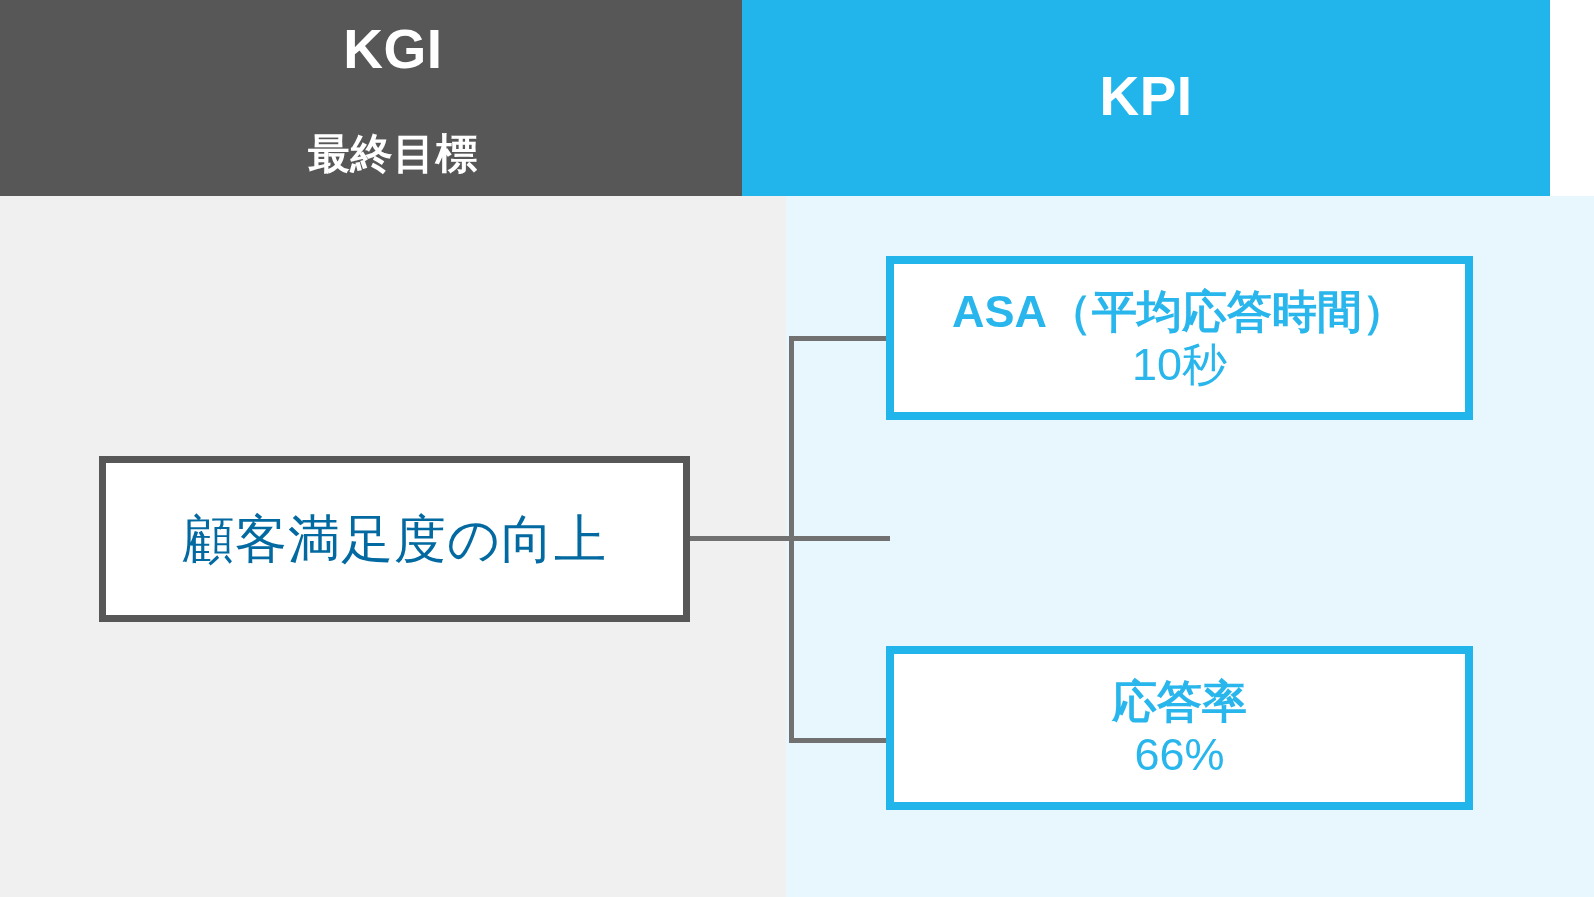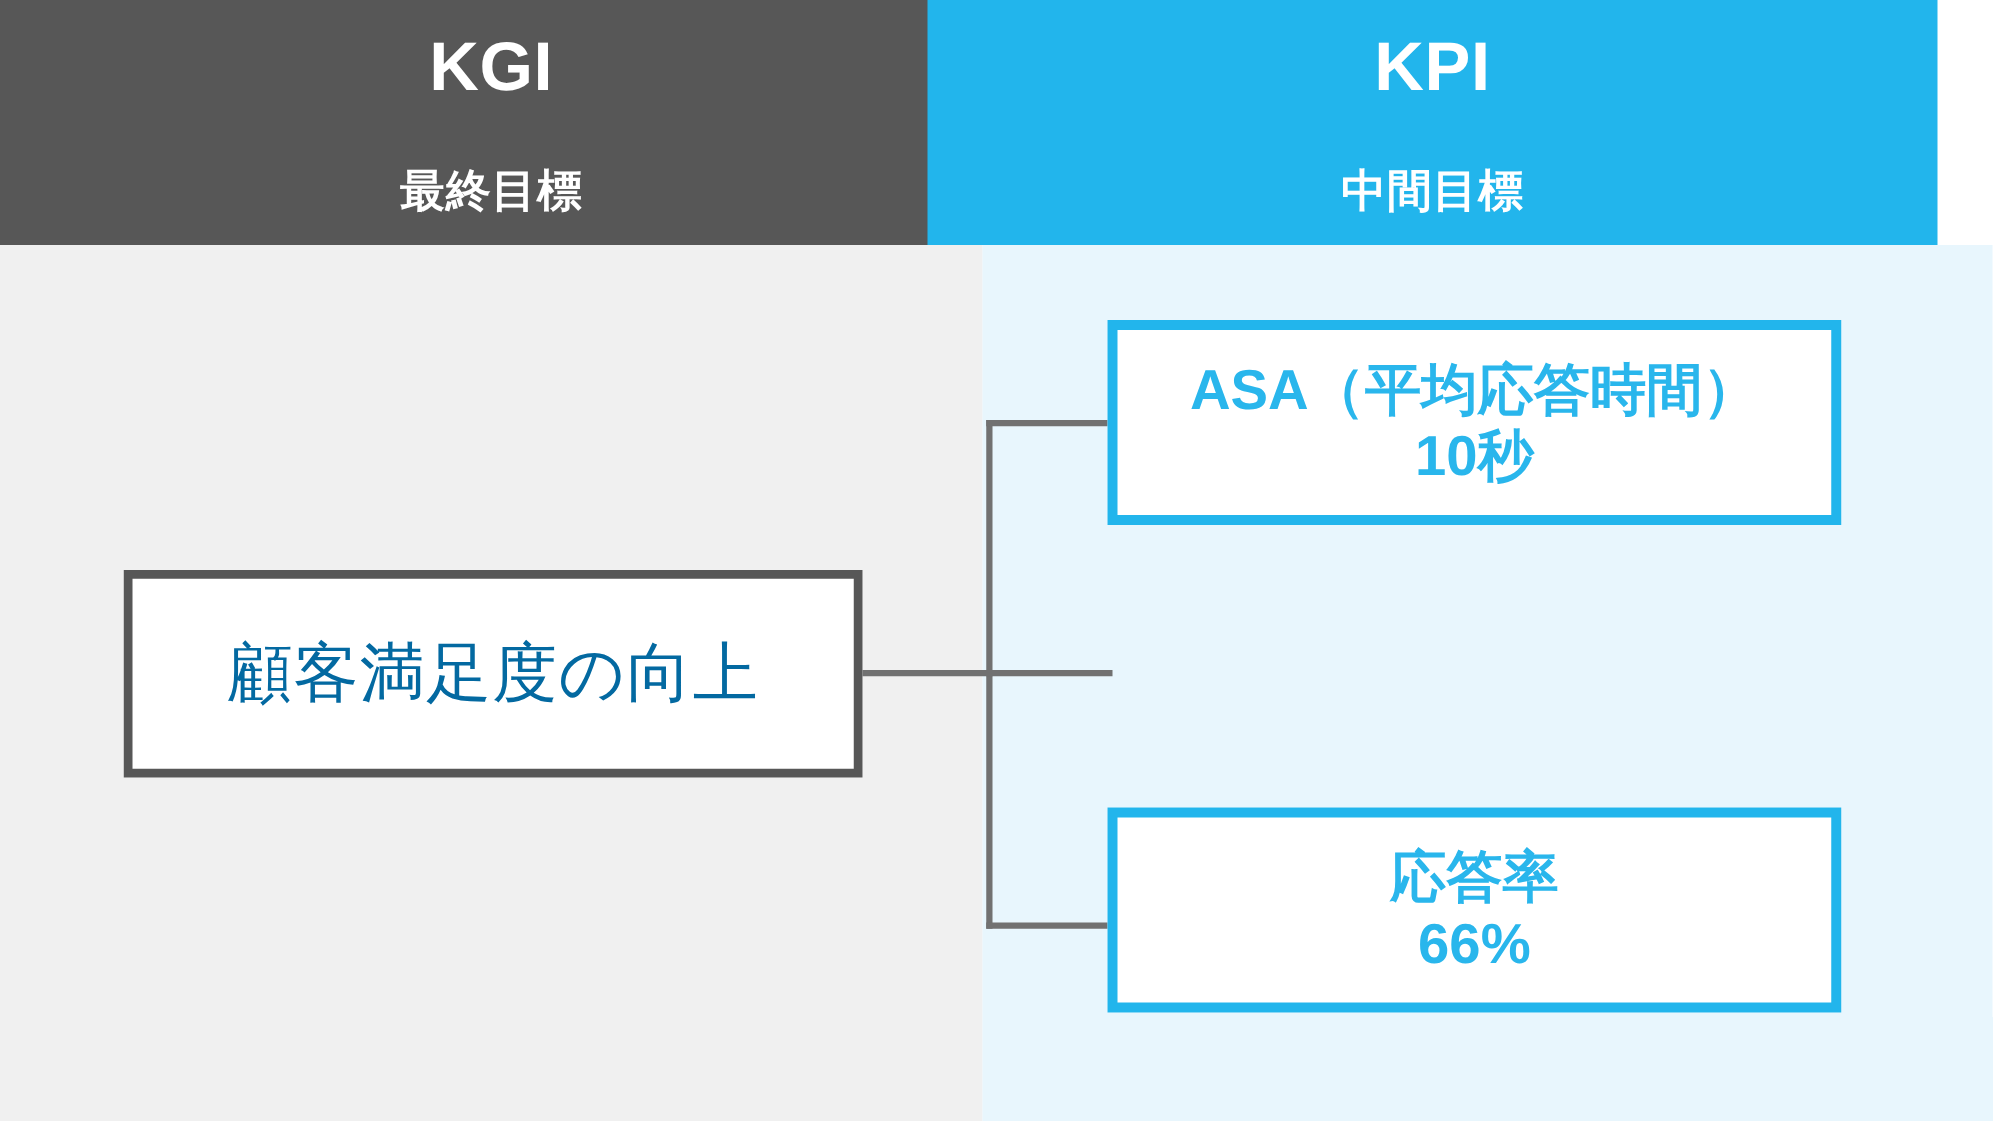--- a/index.html
+++ b/index.html
@@ -69,7 +69,7 @@
     margin-bottom: 2px;
   }
   .header .line2 {
-    font-size: 36px;
+    font-size: 42px;
     text-align: right;
   }
 

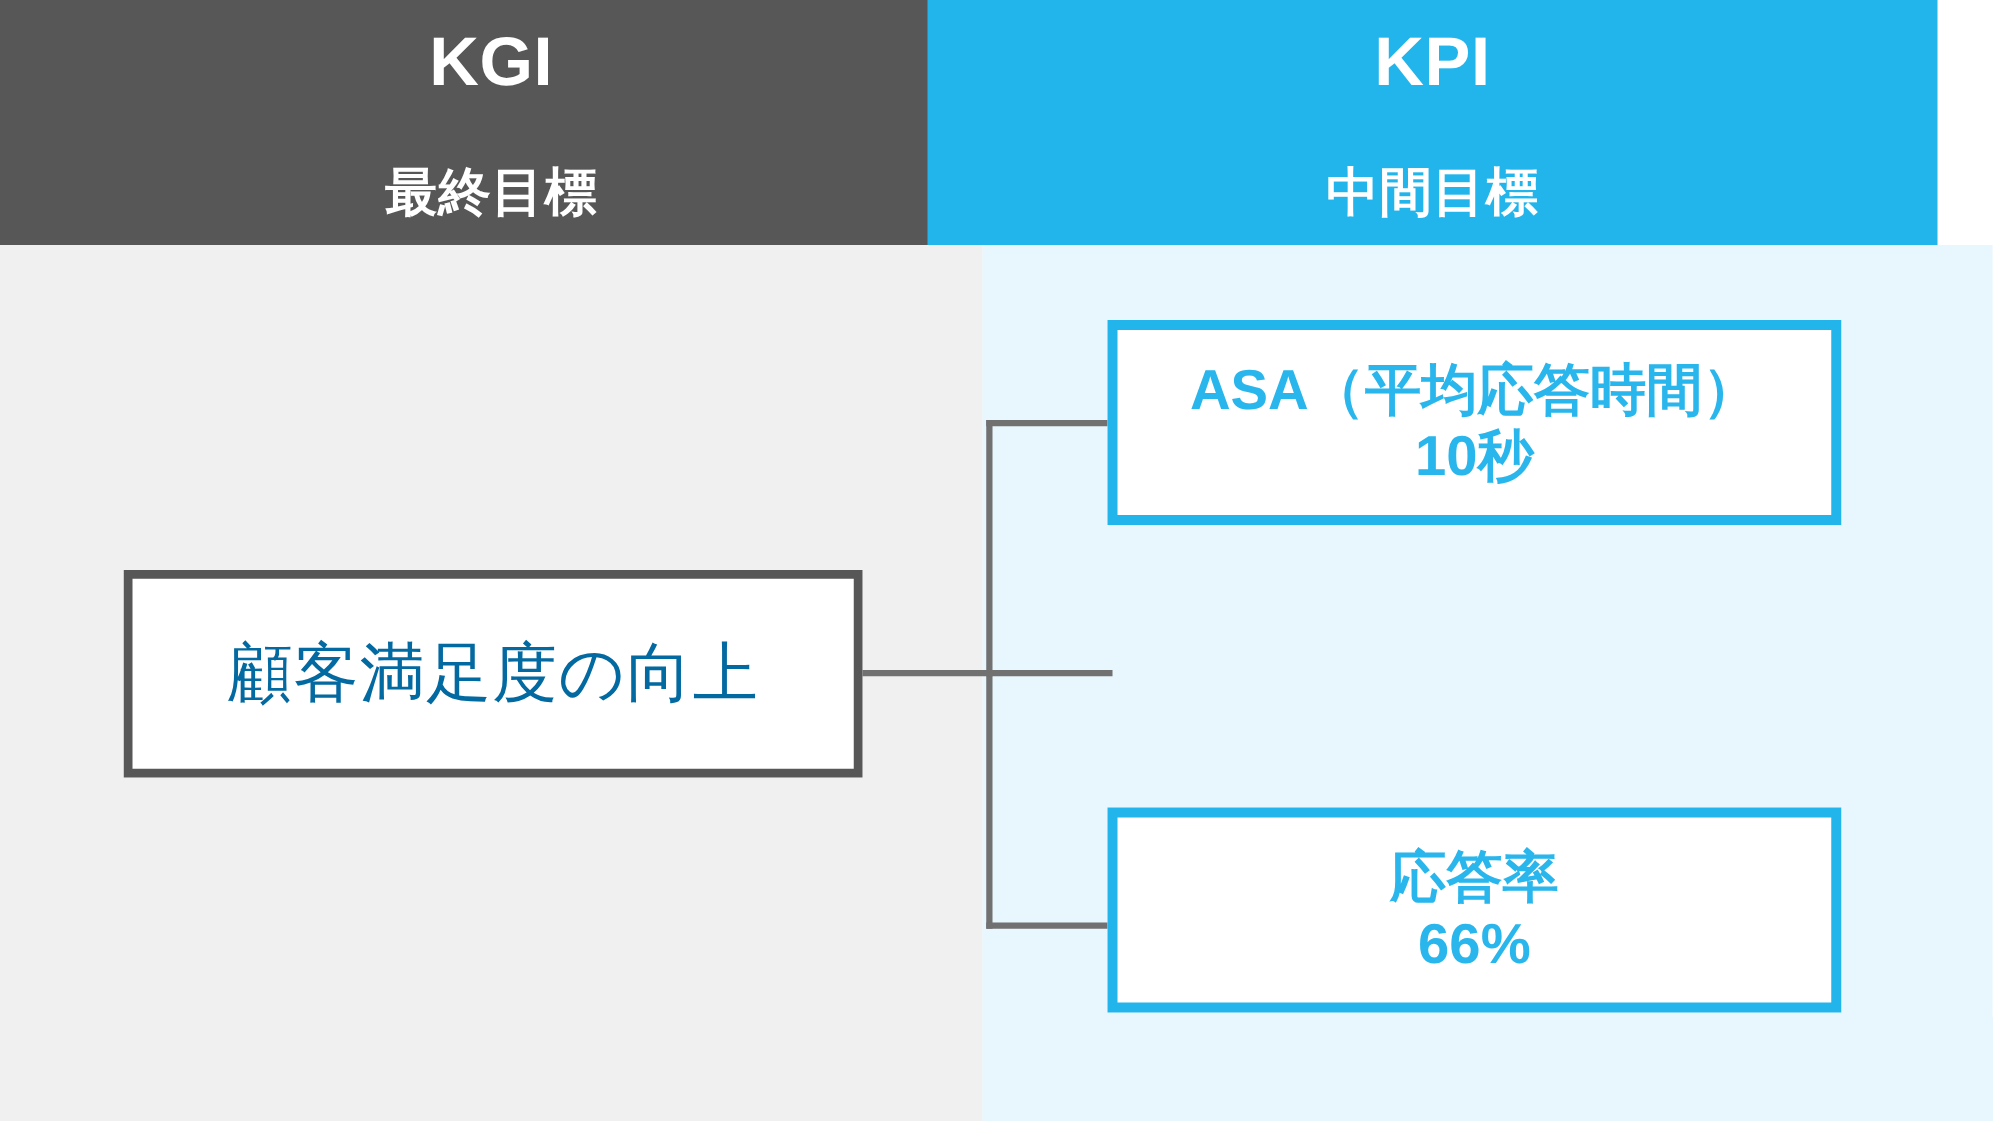--- a/index.html
+++ b/index.html
@@ -180,7 +180,6 @@
 
   <div class="header header-kpi">
     <div class="line1">KPI</div>
-    <div class="line2">中間目標</div>
   </div>
 
   <div class="connector conn-from-kgi"></div>

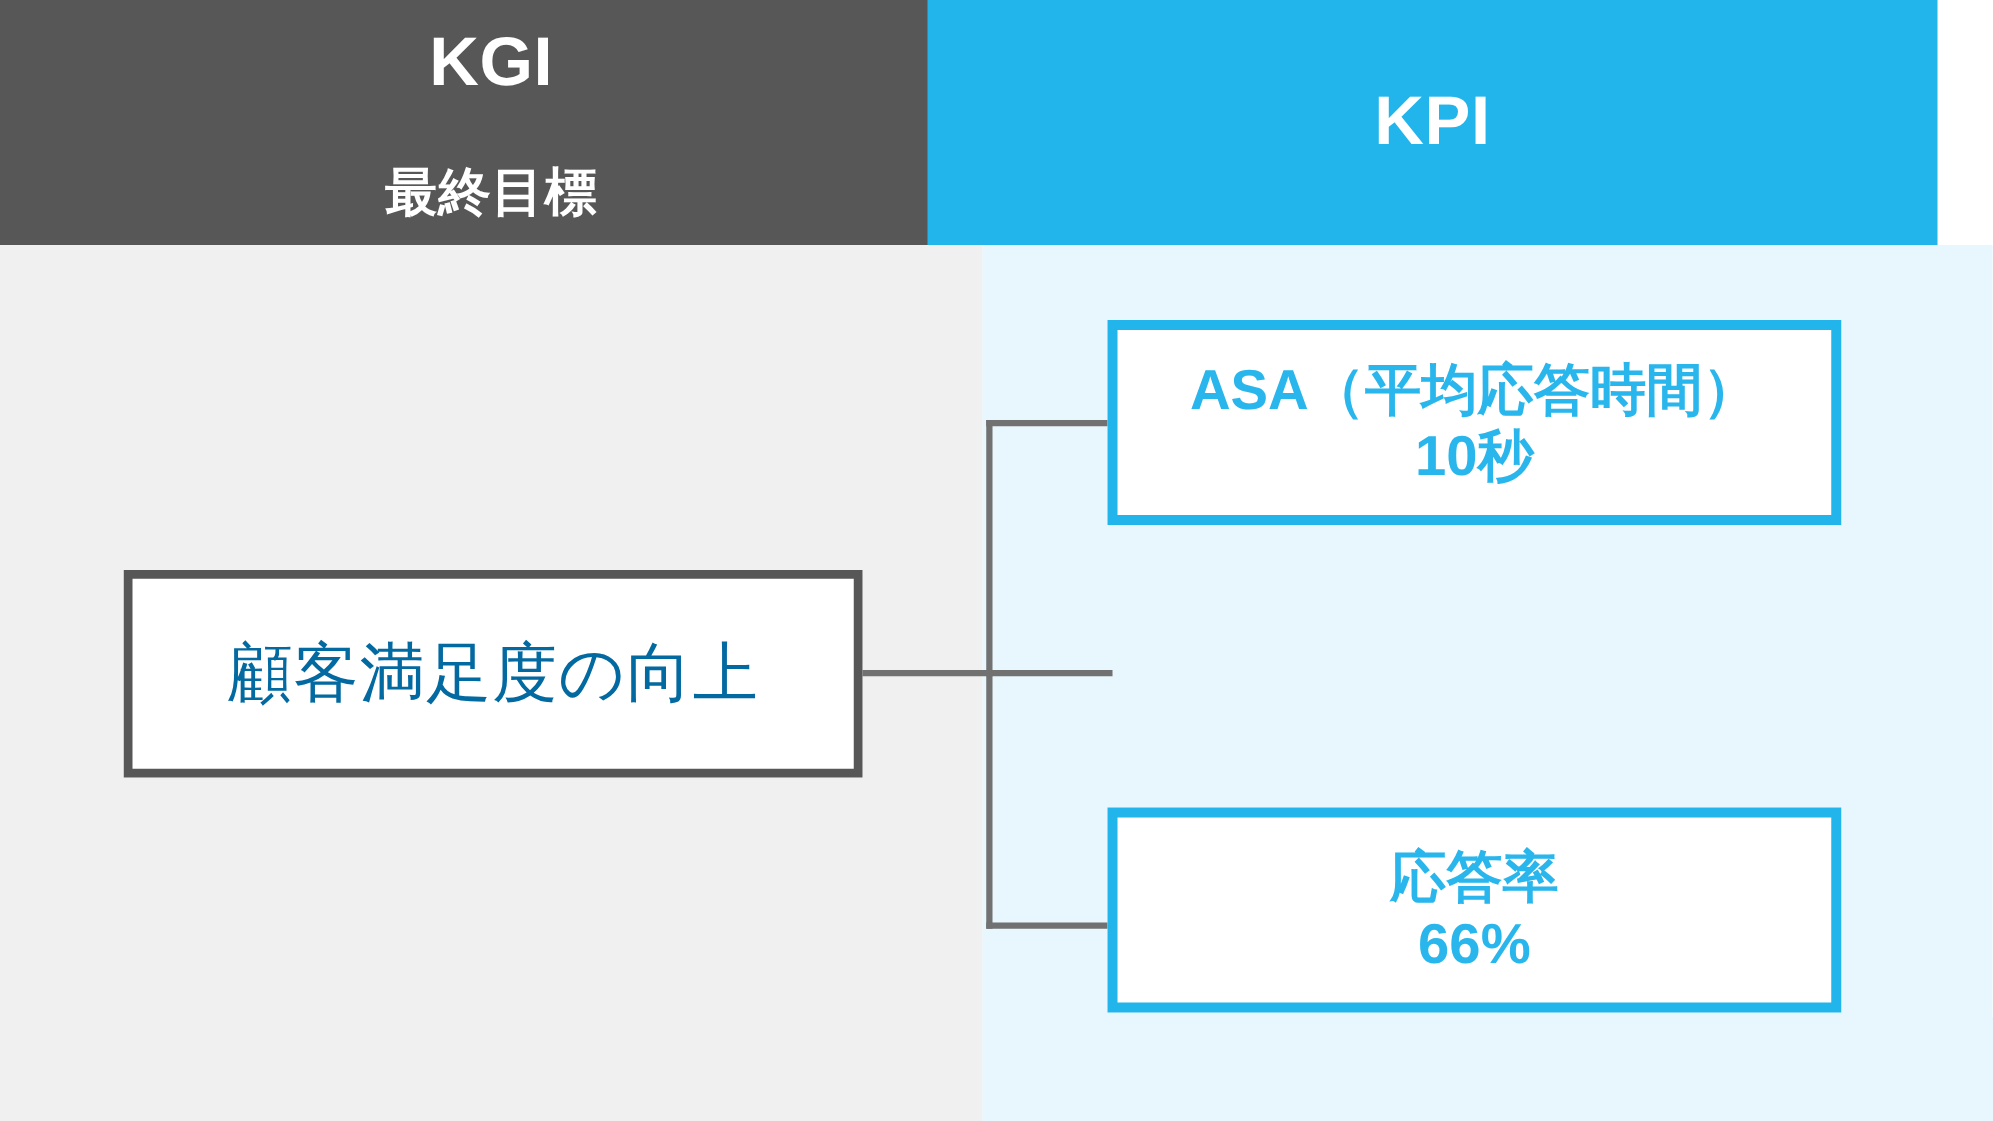--- a/index.html
+++ b/index.html
@@ -158,7 +158,7 @@
   }
   .kpi-box .kpi-value {
     font-size: 45px;
-    font-weight: bold;
+    font-weight: normal;
     color: #29b6ec;
     line-height: 1.18;
     white-space: nowrap;

